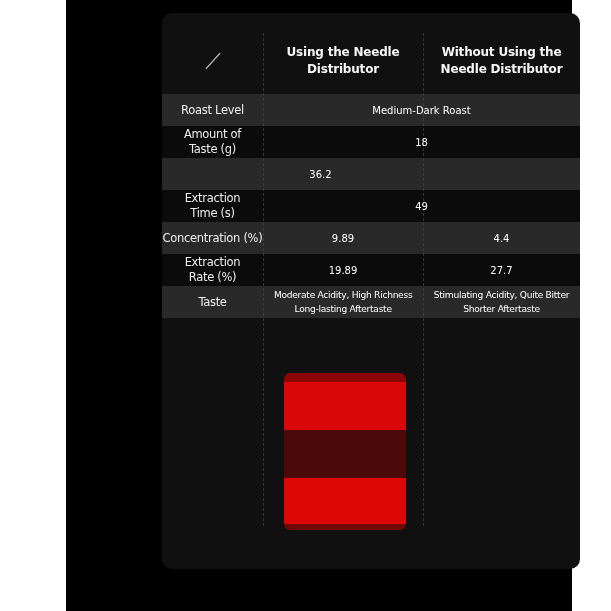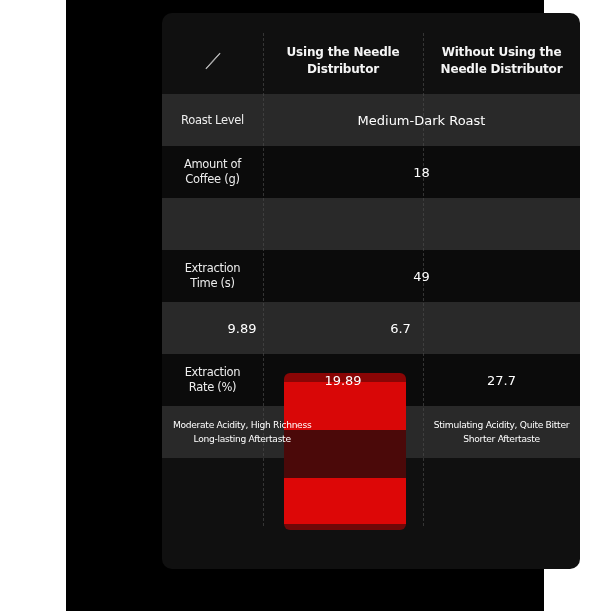--- a/index.html
+++ b/index.html
@@ -4,7 +4,7 @@
 <style>
   html,body{margin:0;padding:0;width:611px;height:611px;background:#ffffff;
     font-family:"DejaVu Sans","Liberation Sans",sans-serif;}
-  .panel{position:absolute;left:66px;top:0;width:478px;height:611px;background:#000000;}
+  .panel{position:absolute;left:66px;top:0;width:478px;height:611px;background:#000000;padding-left:28px;}
   .card{position:absolute;left:96px;top:13px;width:418px;height:556px;background:#101010;
     border-radius:10px;overflow:hidden;}
   

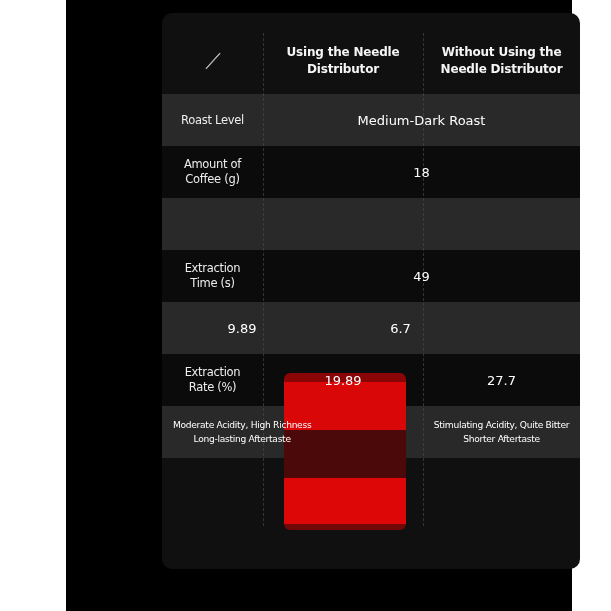--- a/index.html
+++ b/index.html
@@ -19,7 +19,7 @@
   .htxt{display:block;text-align:center;color:#f5f5f5;font-size:12px;font-weight:bold;
     line-height:1.35;white-space:pre-line;padding-top:14px;letter-spacing:-0.2px;}
   
-  .row{display:flex;height:52px;align-items:stretch;}
+  .row{display:flex;height:32px;align-items:stretch;}
   .row.light{background:#292929;} .row.dark{background:#0b0b0b;}
   .cell{display:flex;align-items:center;justify-content:center;box-sizing:border-box;}
   .cell.label{width:101px;color:#ededed;font-size:11.5px;letter-spacing:-0.3px;

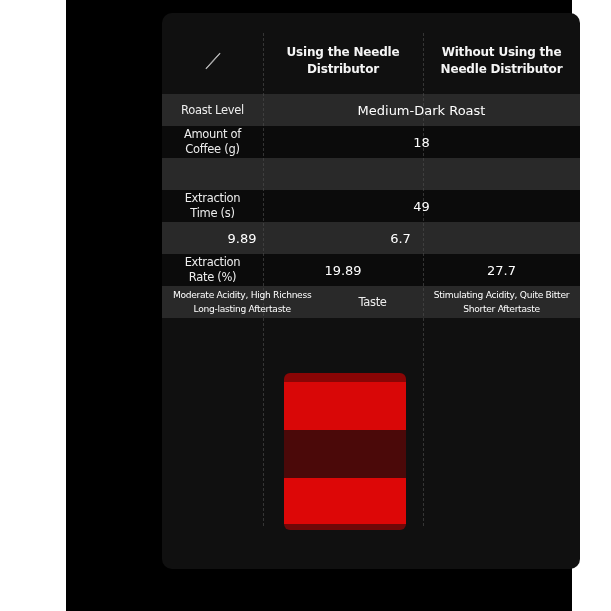--- a/index.html
+++ b/index.html
@@ -26,7 +26,7 @@
     text-align:center;white-space:pre-line;line-height:1.3;}
   .cell.merged{width:317px;color:#ffffff;font-size:13.5px;}
   .cell.c2{width:160px;} .cell.c3{width:157px;}
-  .val{position:relative;z-index:3;color:#ffffff;font-size:13px;text-align:center;}
+  .val{position:relative;z-index:3;color:#ffffff;font-size:10px;text-align:center;}
   .val.taste{font-size:9.5px;line-height:1.45;white-space:pre;letter-spacing:-0.3px;
     transform:scaleX(.96);}
   .footer{height:43px;background:#101010;}

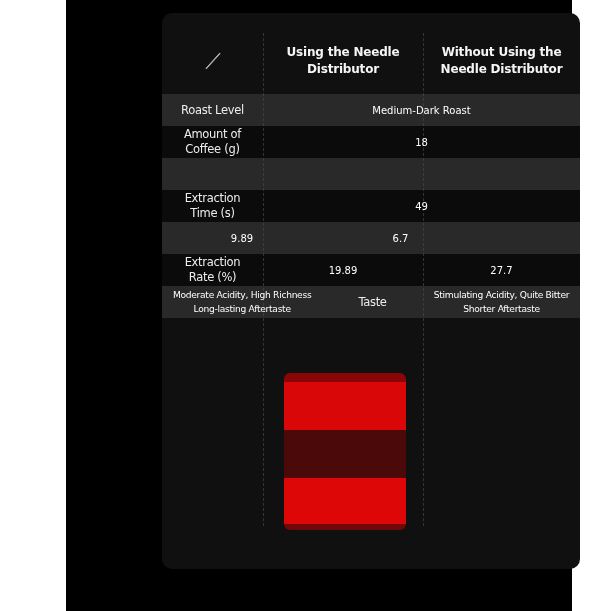--- a/index.html
+++ b/index.html
@@ -81,7 +81,7 @@
 
     <div class="row dark">
       <div class="cell label">Amount of
-Coffee (g)</div>
+Taste (g)</div>
       <div class="cell merged">
           <span class="val">18</span>
         </div>

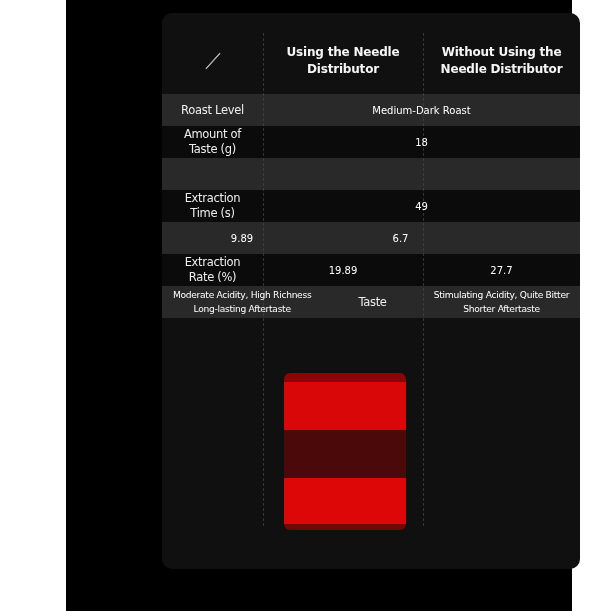--- a/index.html
+++ b/index.html
@@ -88,6 +88,9 @@
     </div>
 
     <div class="row light">
+      <div class="cell merged">
+          <span class="val">36.2</span>
+        </div>
     </div>
 
     <div class="row dark">

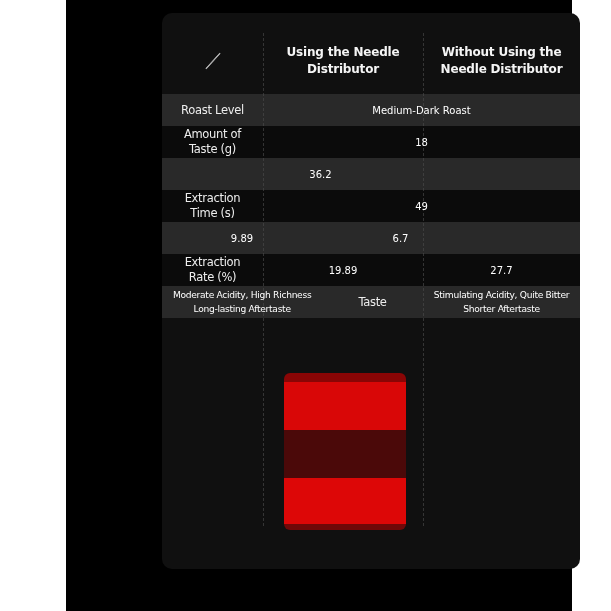--- a/index.html
+++ b/index.html
@@ -102,6 +102,7 @@
     </div>
 
     <div class="row light">
+      <div class="cell label">Concentration (%)</div>
       <div class="cell c2">
           <span class="val">9.89</span>
         </div>

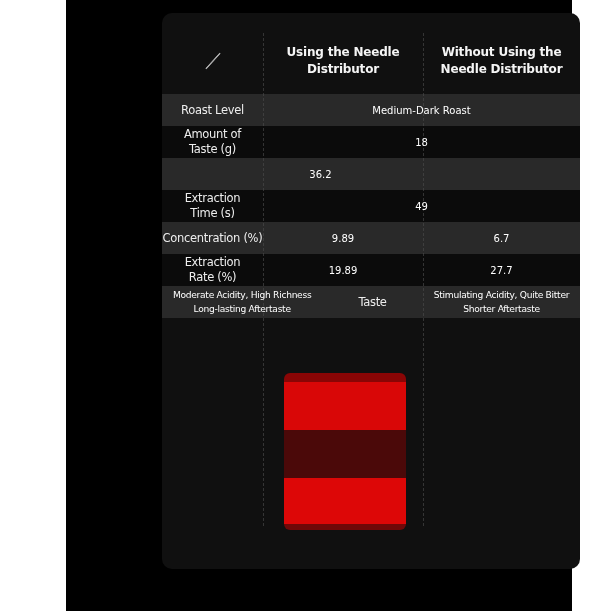--- a/index.html
+++ b/index.html
@@ -107,7 +107,7 @@
           <span class="val">9.89</span>
         </div>
       <div class="cell c3">
-          <span class="val">6.7</span>
+          <span class="val">4.4</span>
         </div>
     </div>
 

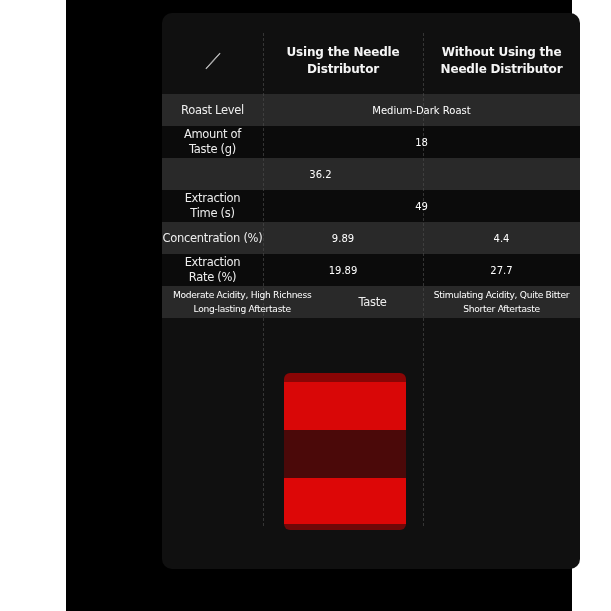--- a/index.html
+++ b/index.html
@@ -123,11 +123,11 @@
     </div>
 
     <div class="row light">
+      <div class="cell label">Taste</div>
       <div class="cell c2">
           <span class="val taste">Moderate Acidity, High Richness
 Long-lasting Aftertaste</span>
         </div>
-      <div class="cell label">Taste</div>
       <div class="cell c3">
           <span class="val taste">Stimulating Acidity, Quite Bitter
 Shorter Aftertaste</span>

